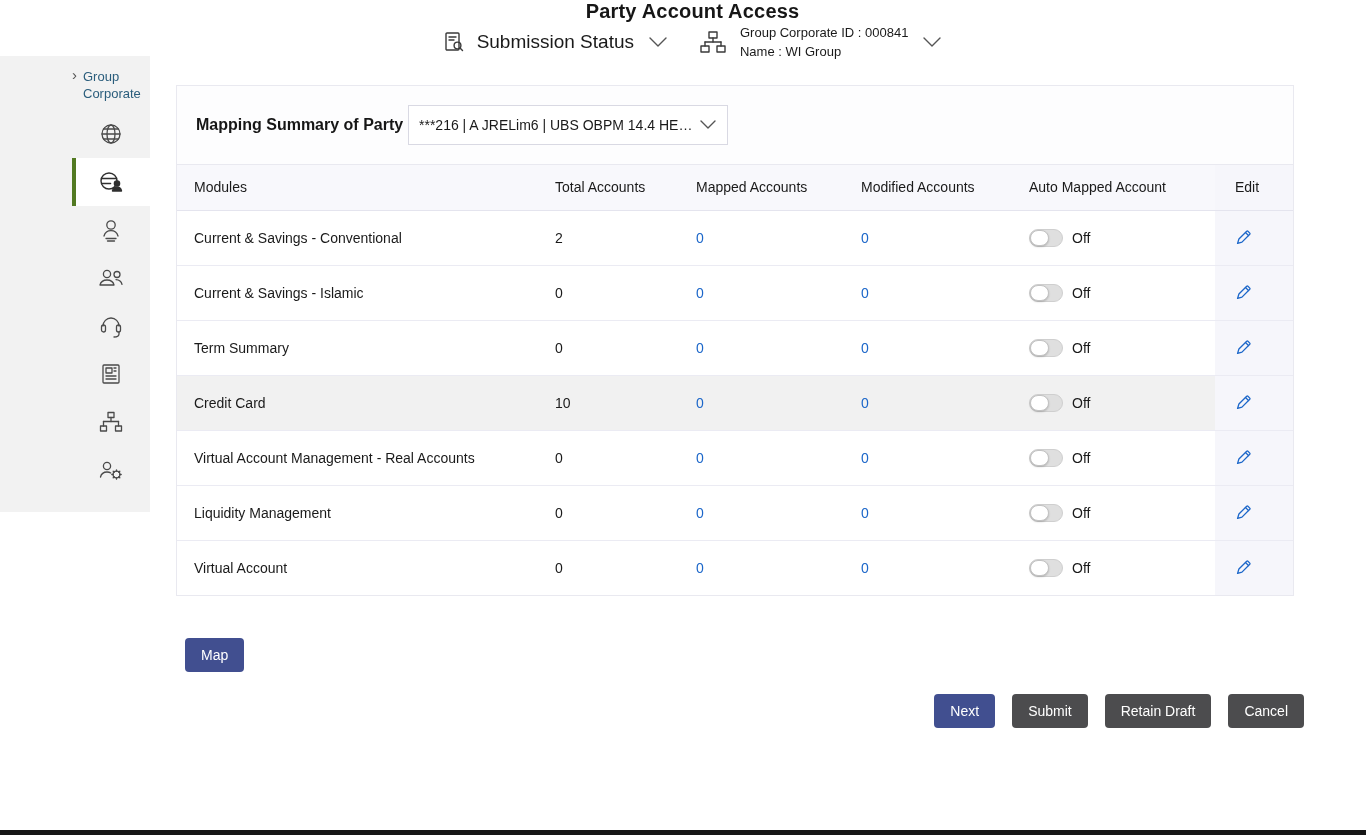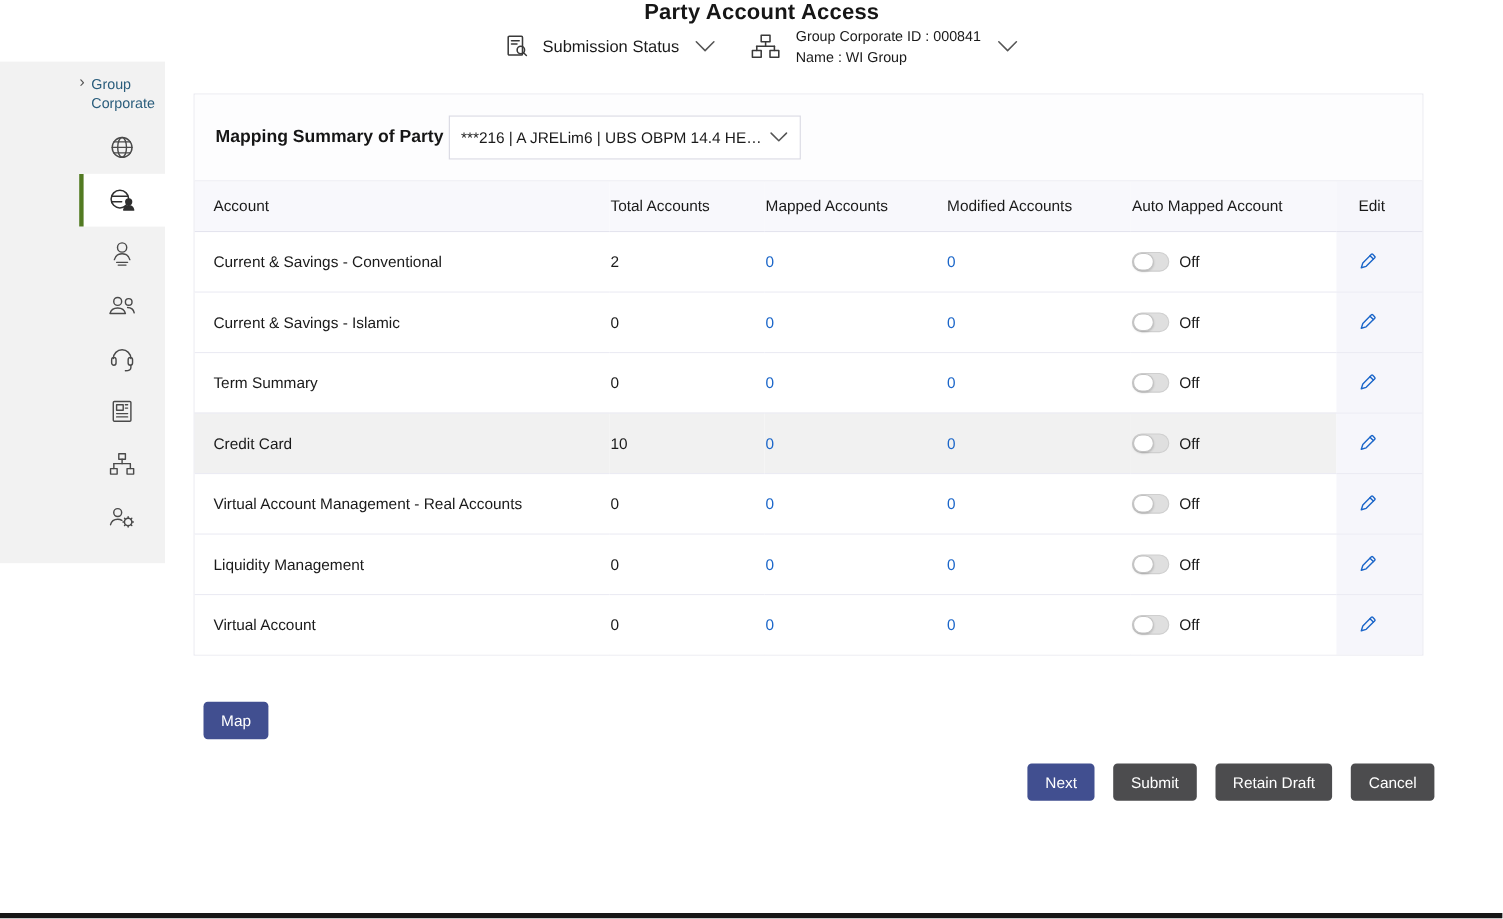--- a/index.html
+++ b/index.html
@@ -23,7 +23,7 @@
   .hdr-group { display:flex; align-items:center; cursor:pointer; }
   .hdr-group + .hdr-group { margin-left:30px; }
   .hdr-icon { margin-right:12px; display:flex; align-items:center; }
-  .hdr-label { font-size:15px; color:#1a1a1a; }
+  .hdr-label { font-size:19px; color:#1a1a1a; }
   .hdr-2line { font-size:13px; line-height:19px; color:#1a1a1a; text-align:left; }
   .chev { margin-left:14px; display:flex; align-items:center; }
 

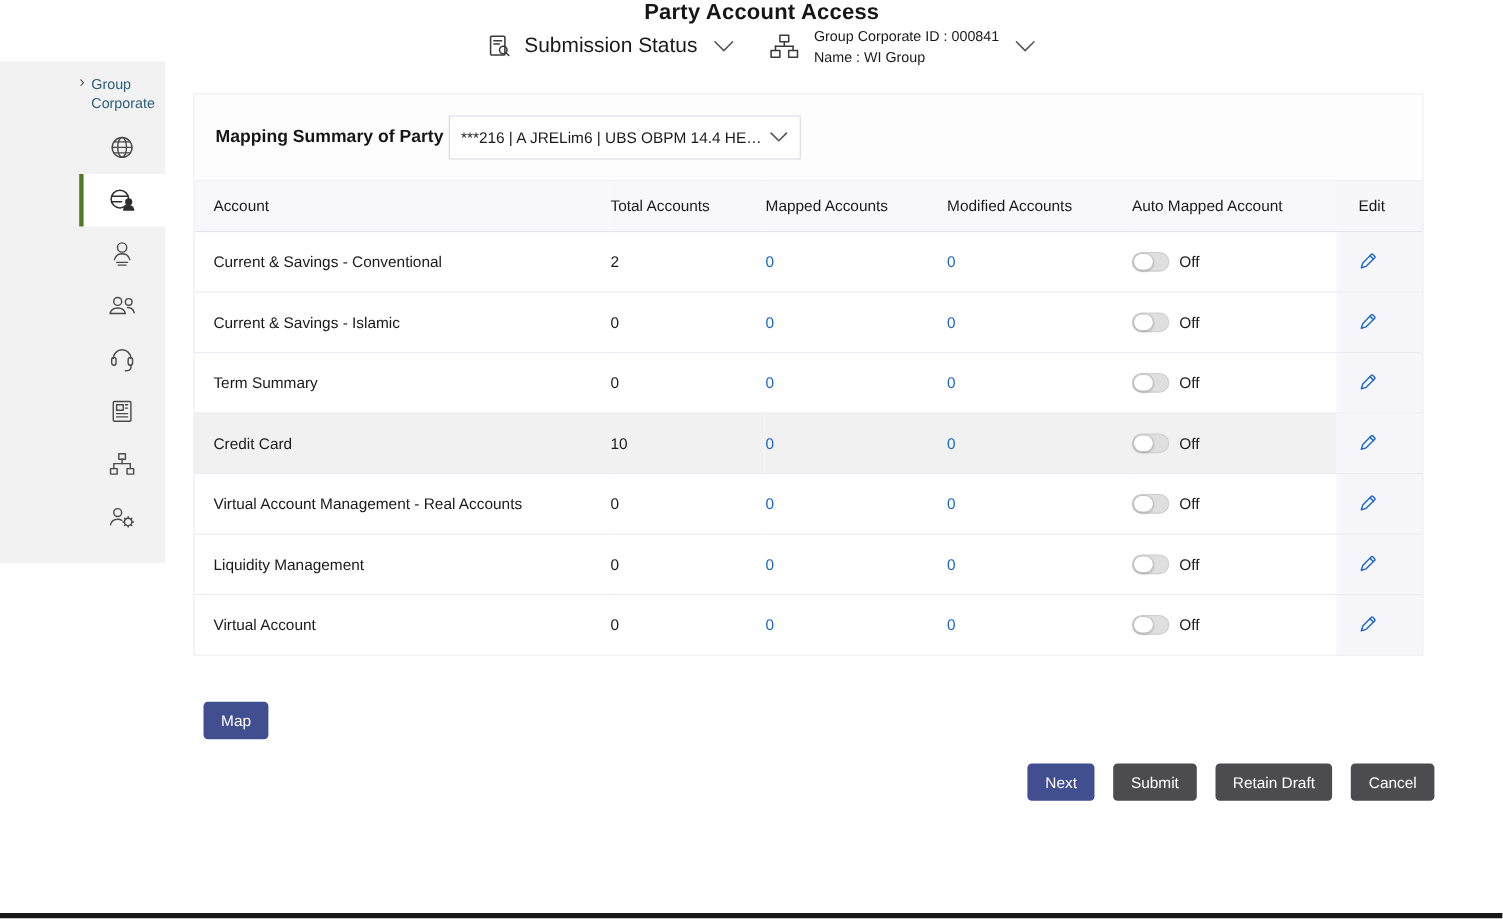--- a/index.html
+++ b/index.html
@@ -288,7 +288,7 @@
           </colgroup>
         <thead>
           <tr>
-            <th>Account</th>
+            <th>Modules</th>
             <th>Total Accounts</th>
             <th>Mapped Accounts</th>
             <th>Modified Accounts</th>

